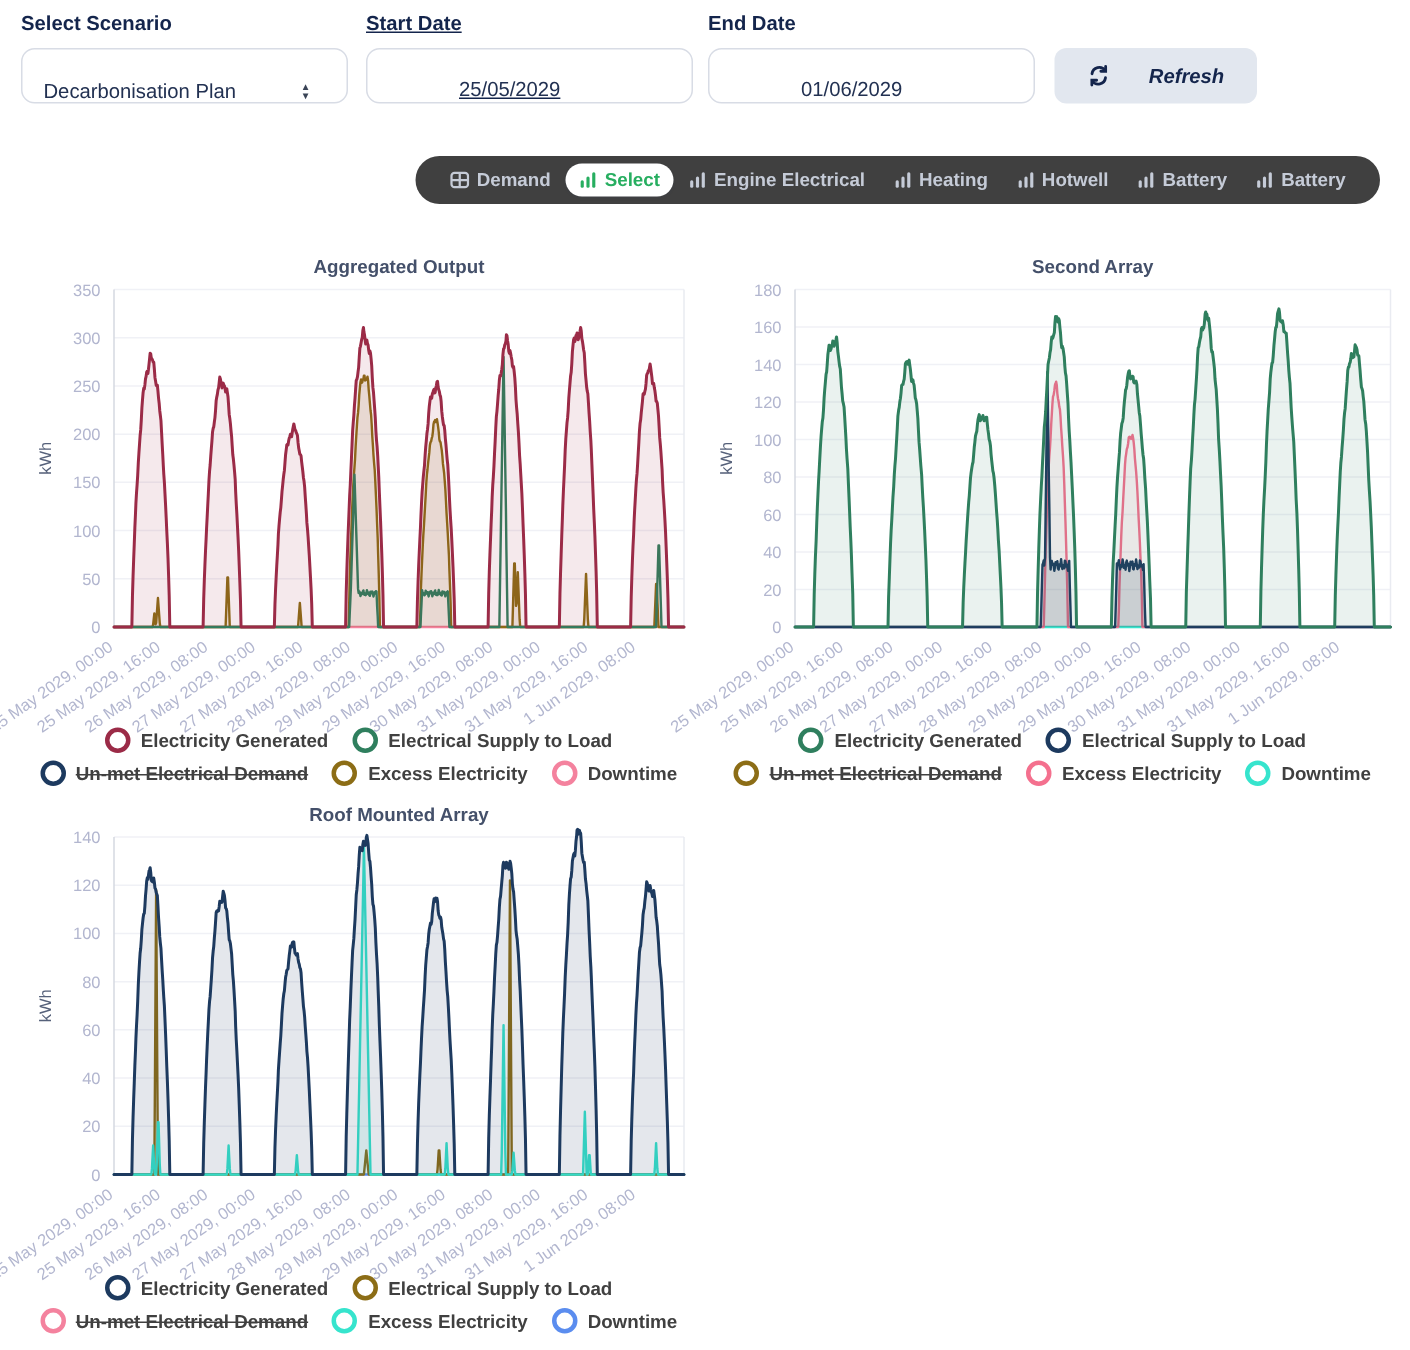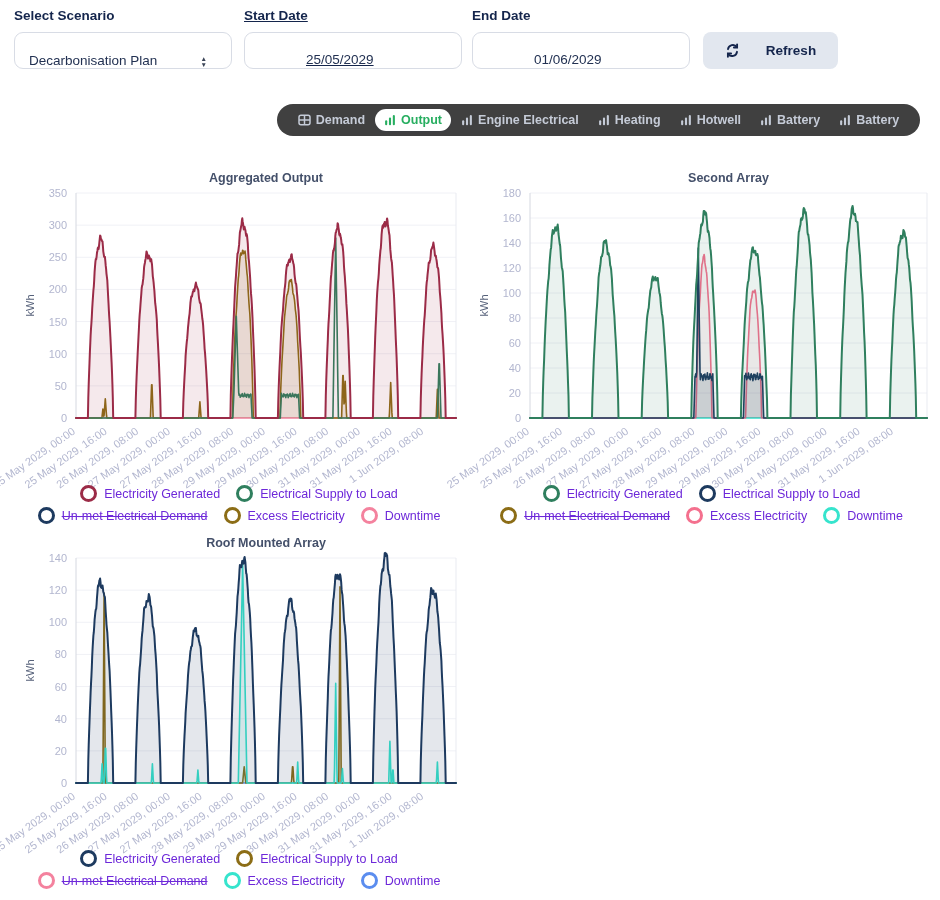--- a/index.html
+++ b/index.html
@@ -23,7 +23,7 @@
   .refresh-btn{
     position:absolute;left:703px;top:32px;width:135px;height:37px;border:none;border-radius:8px;
     background:#e2e7ef;color:#14254c;font-family:inherit;font-size:13.5px;font-weight:bold;
-    display:flex;align-items:center;justify-content:center;gap:26px;cursor:pointer;
+    display:flex;align-items:center;justify-content:center;gap:26px;cursor:pointer;font-style:italic;
   }
   
   .tabbar{

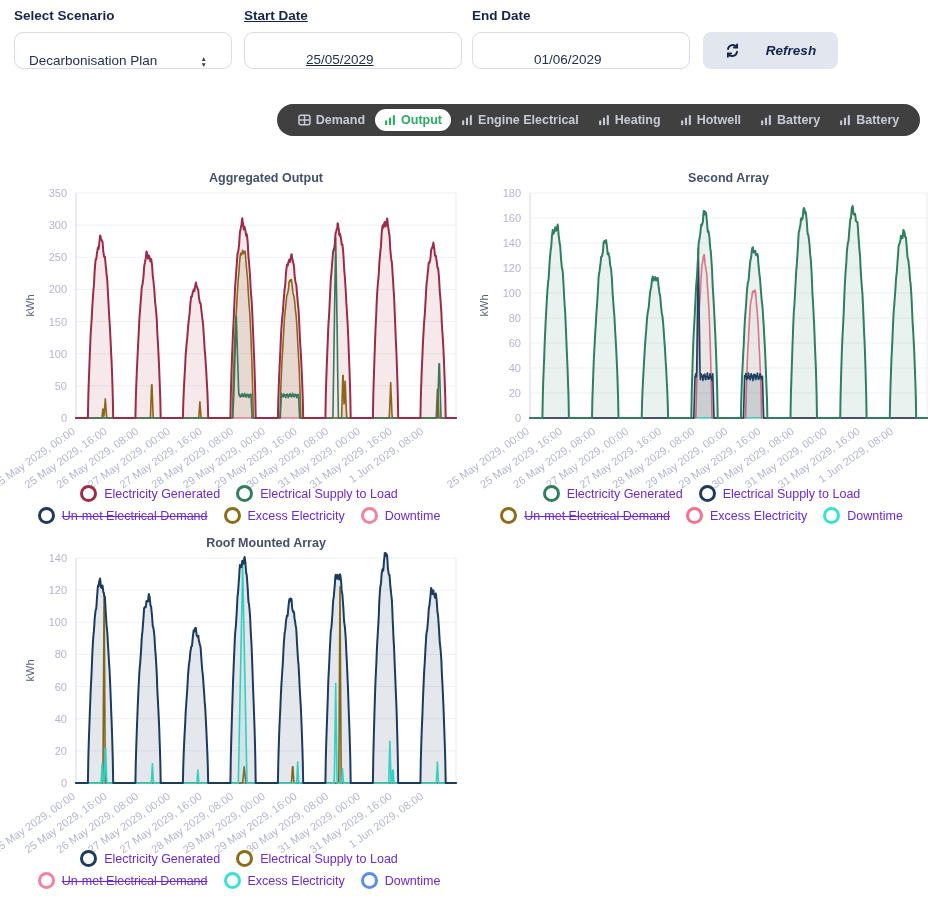--- a/index.html
+++ b/index.html
@@ -103,7 +103,7 @@
           <rect x="8.8" y="0.9" width="2.1" height="10.3" rx="1" fill="currentColor"></rect>
         </svg>
       </span>
-      <span>Output</span>
+      <span>Select</span>
     </div>
     <div class="tab">
       <span style="display: inline-flex;">

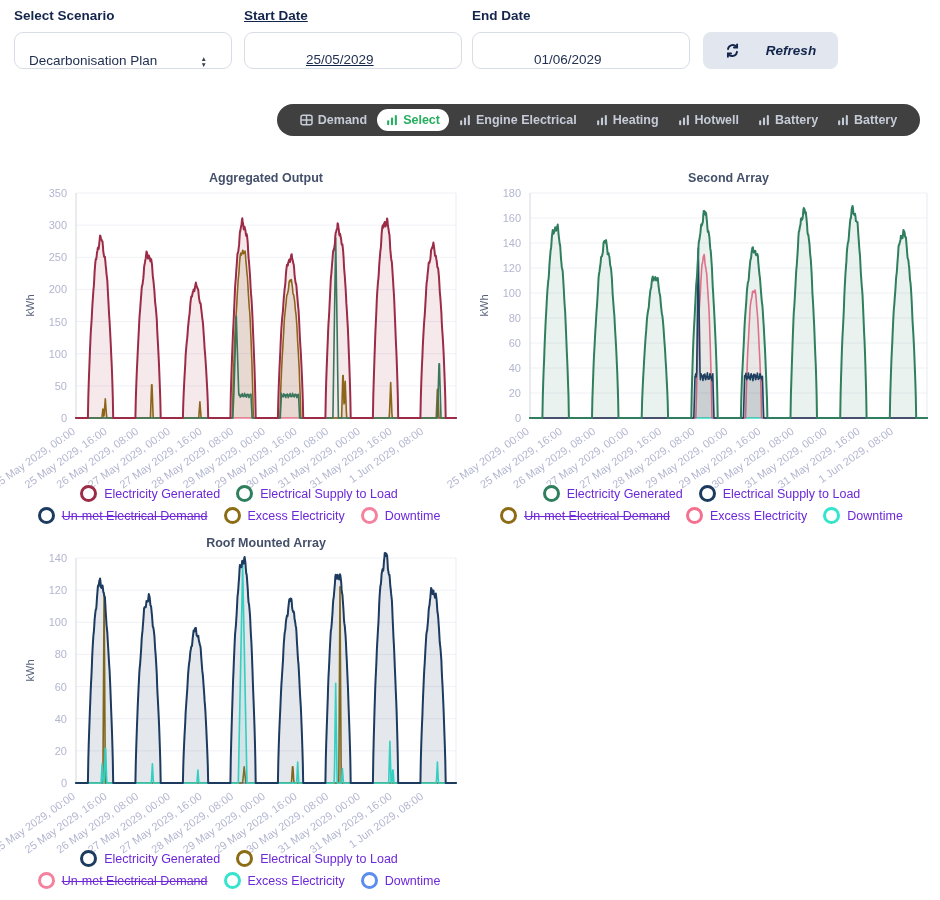--- a/index.html
+++ b/index.html
@@ -43,7 +43,7 @@
   .lrow{display:flex;align-items:center;justify-content:center;gap:16px;}
   .litem{display:flex;align-items:center;gap:7px;cursor:pointer;}
   .lring{width:11px;height:11px;border-radius:50%;border:3px solid #000;background:#fff;box-sizing:content-box;}
-  .llabel{font-size:12.5px;font-weight:normal;color:#6d28d9;}
+  .llabel{font-size:12.5px;font-weight:bold;color:#404040;}
   .litem.struck .llabel{text-decoration:line-through;}
   text{font-family:"Liberation Sans","DejaVu Sans",sans-serif;}
 </style>

